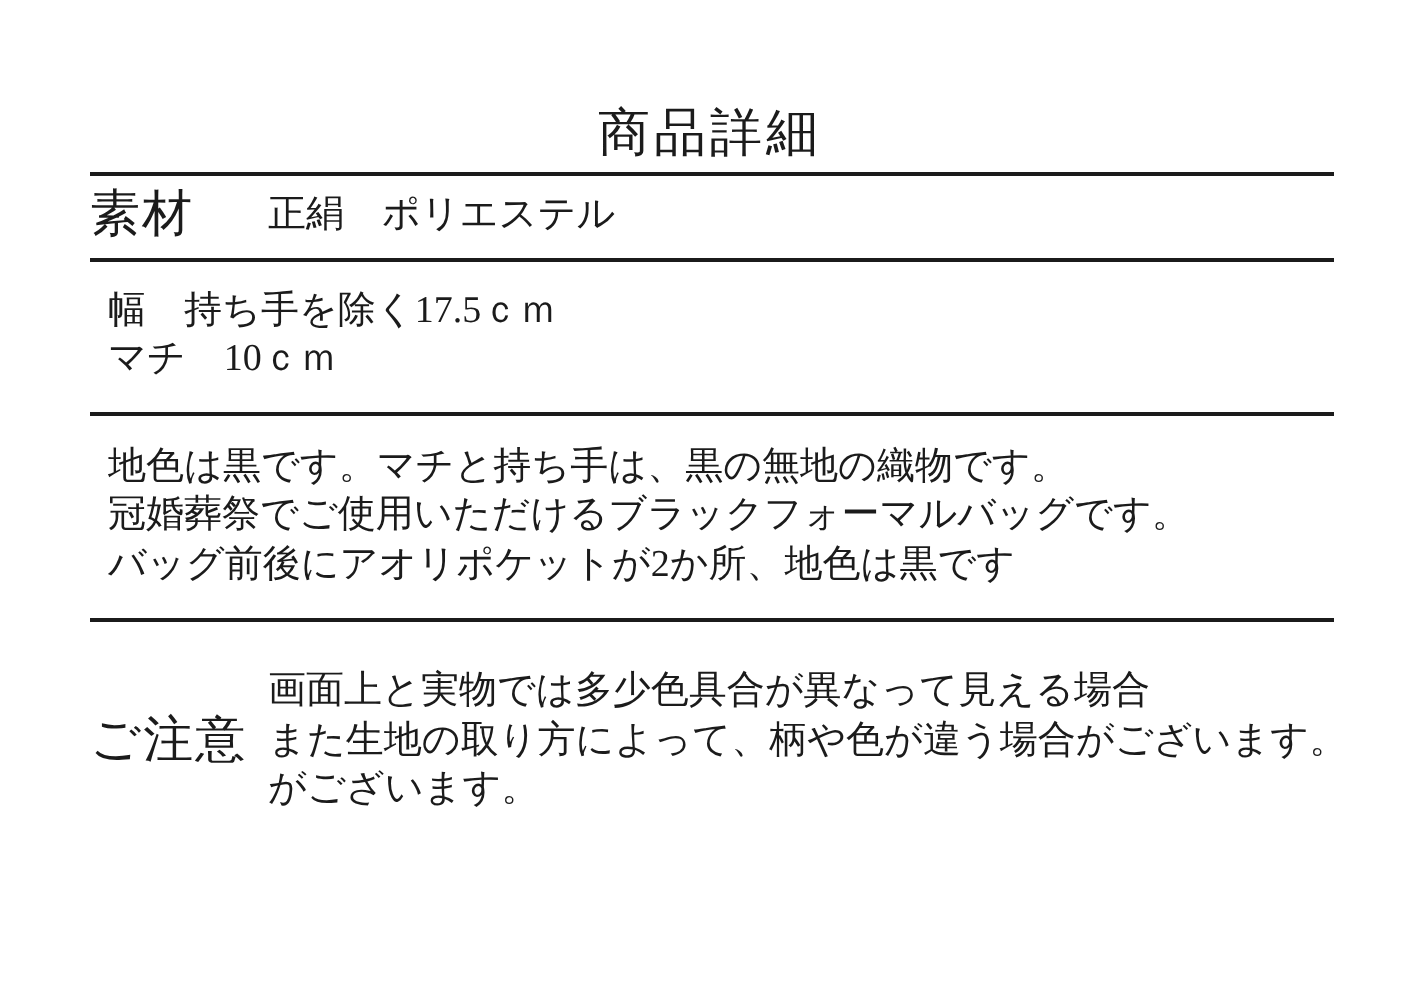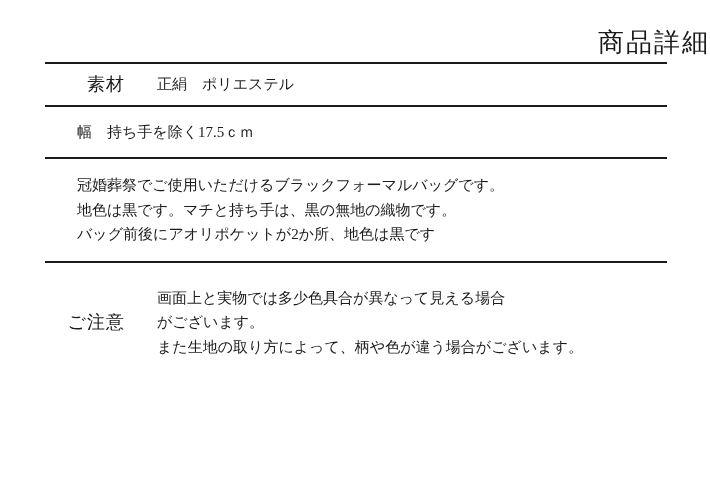--- a/index.html
+++ b/index.html
@@ -19,11 +19,12 @@
   .title{
     padding-top:26px;
     height:44px;
-    text-align:right;
+    text-align:center;
     font-size:26px;
     font-weight:400;
     letter-spacing:2px;
     line-height:34px;
+    margin-top:24px;
   }
   .table{
     margin-left:45px;

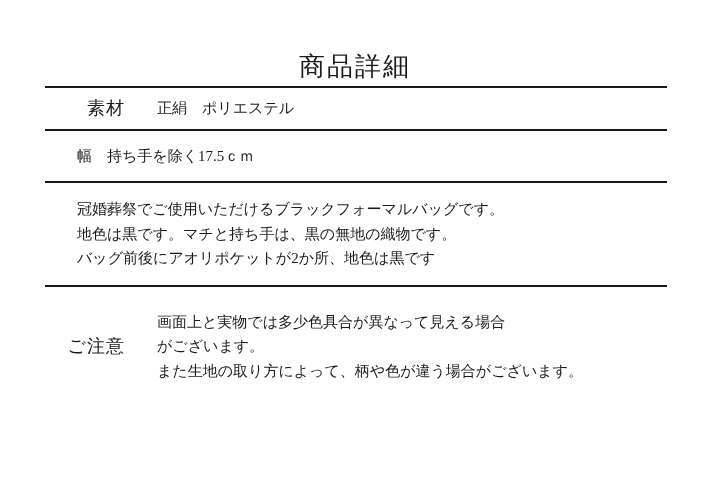--- a/index.html
+++ b/index.html
@@ -43,8 +43,8 @@
   .label{
     width:80px;
     flex:0 0 80px;
-    text-align:right;
-    font-size:18px;
+    text-align:left;
+    font-size:25px;
     letter-spacing:1px;
     line-height:24px;
     white-space:nowrap;

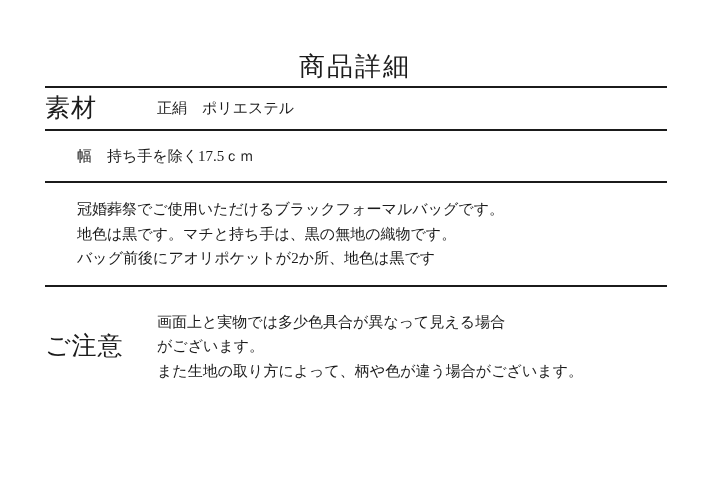--- a/index.html
+++ b/index.html
@@ -50,8 +50,8 @@
     white-space:nowrap;
   }
   .value{
-    margin-left:32px;
-    font-size:15px;
+    margin-left:9px;
+    font-size:19px;
     line-height:24.5px;
     white-space:nowrap;
     overflow:visible;

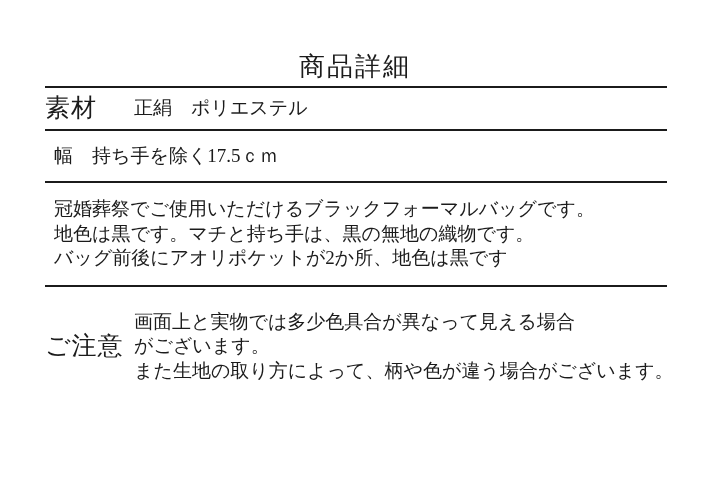--- a/index.html
+++ b/index.html
@@ -77,6 +77,7 @@
     <div class="row row-size">
       <div class="value">
         <div class="line">幅　持ち手を除く17.5ｃｍ</div>
+        <div class="line">マチ　10ｃｍ</div>
       </div>
     </div>
 

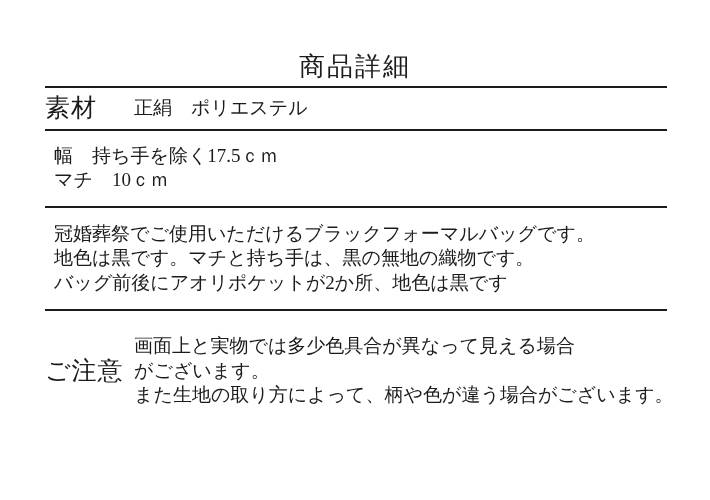--- a/index.html
+++ b/index.html
@@ -83,8 +83,8 @@
 
     <div class="row row-feature">
       <div class="value">
+        <div class="line">地色は黒です。マチと持ち手は、黒の無地の織物です。</div>
         <div class="line">冠婚葬祭でご使用いただけるブラックフォーマルバッグです。</div>
-        <div class="line">地色は黒です。マチと持ち手は、黒の無地の織物です。</div>
         <div class="line">バッグ前後にアオリポケットが2か所、地色は黒です</div>
       </div>
     </div>

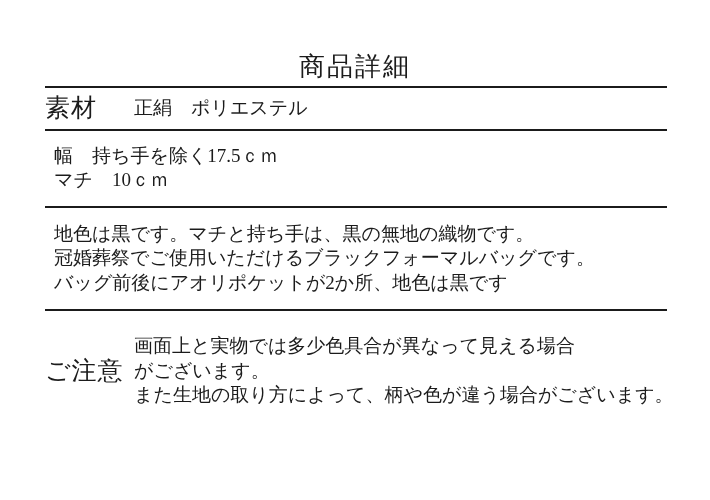--- a/index.html
+++ b/index.html
@@ -93,8 +93,8 @@
       <div class="label">ご注意</div>
       <div class="value">
         <div class="line">画面上と実物では多少色具合が異なって見える場合</div>
+        <div class="line">また生地の取り方によって、柄や色が違う場合がございます。</div>
         <div class="line">がございます。</div>
-        <div class="line">また生地の取り方によって、柄や色が違う場合がございます。</div>
       </div>
     </div>
 

